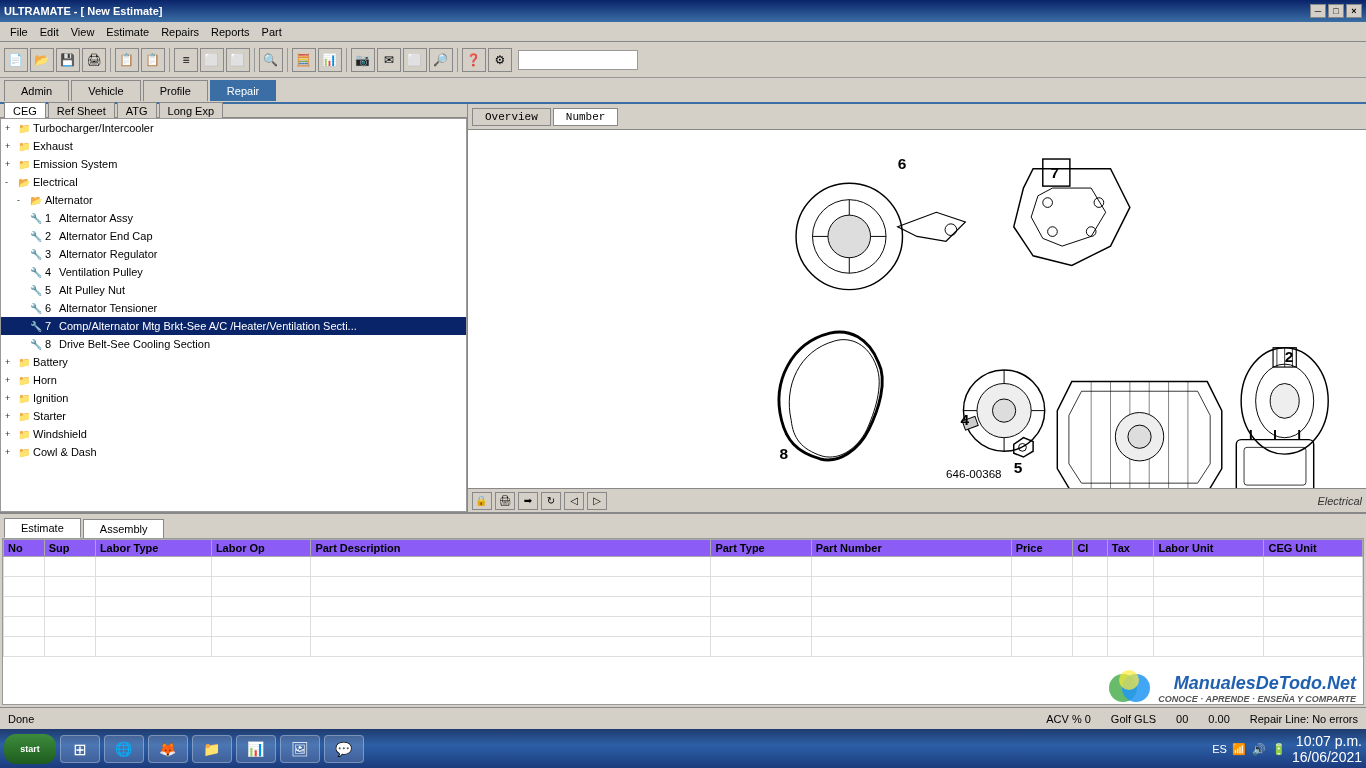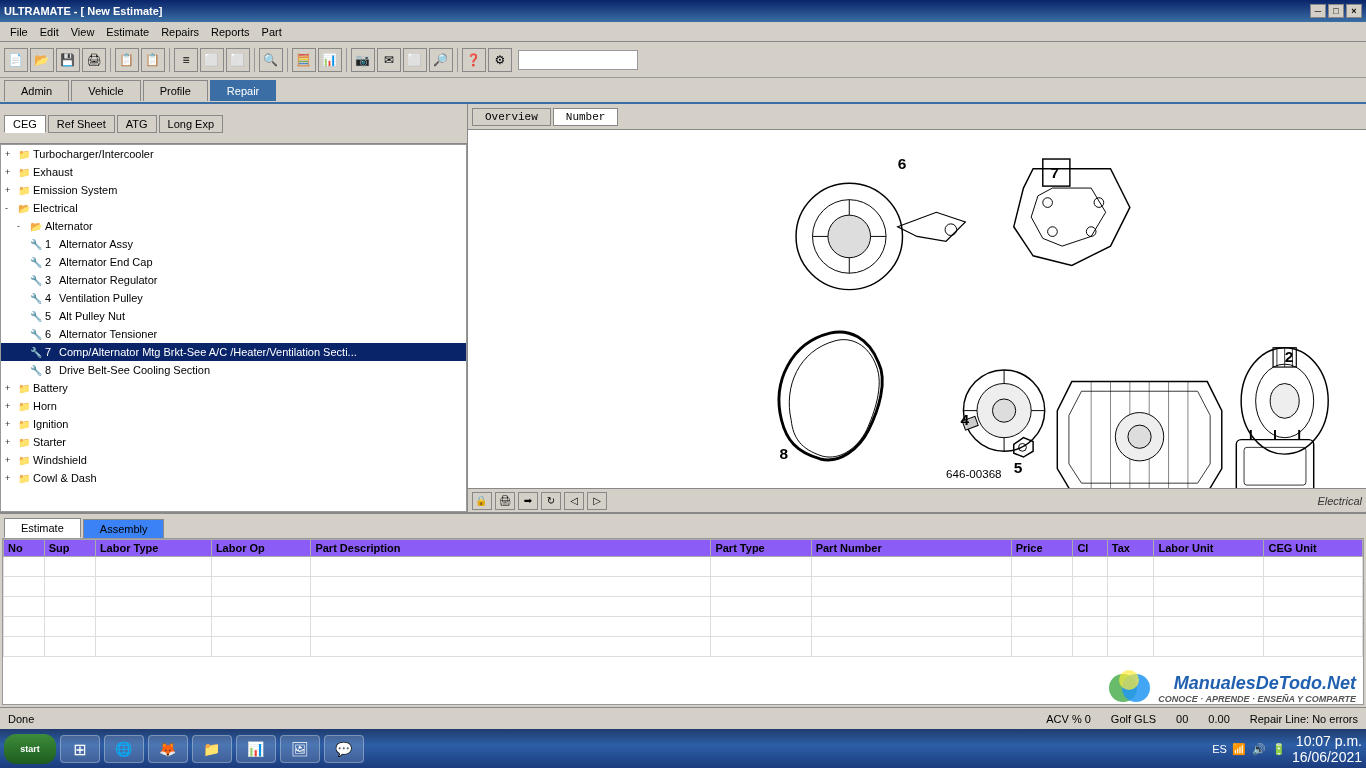--- a/index.html
+++ b/index.html
@@ -111,7 +111,7 @@
     
     #sub-tabs {
       background: #d4d0c8;
-      height: 40px;
+      height: 14px;
       display: flex;
       align-items: center;
       padding: 2px 4px;

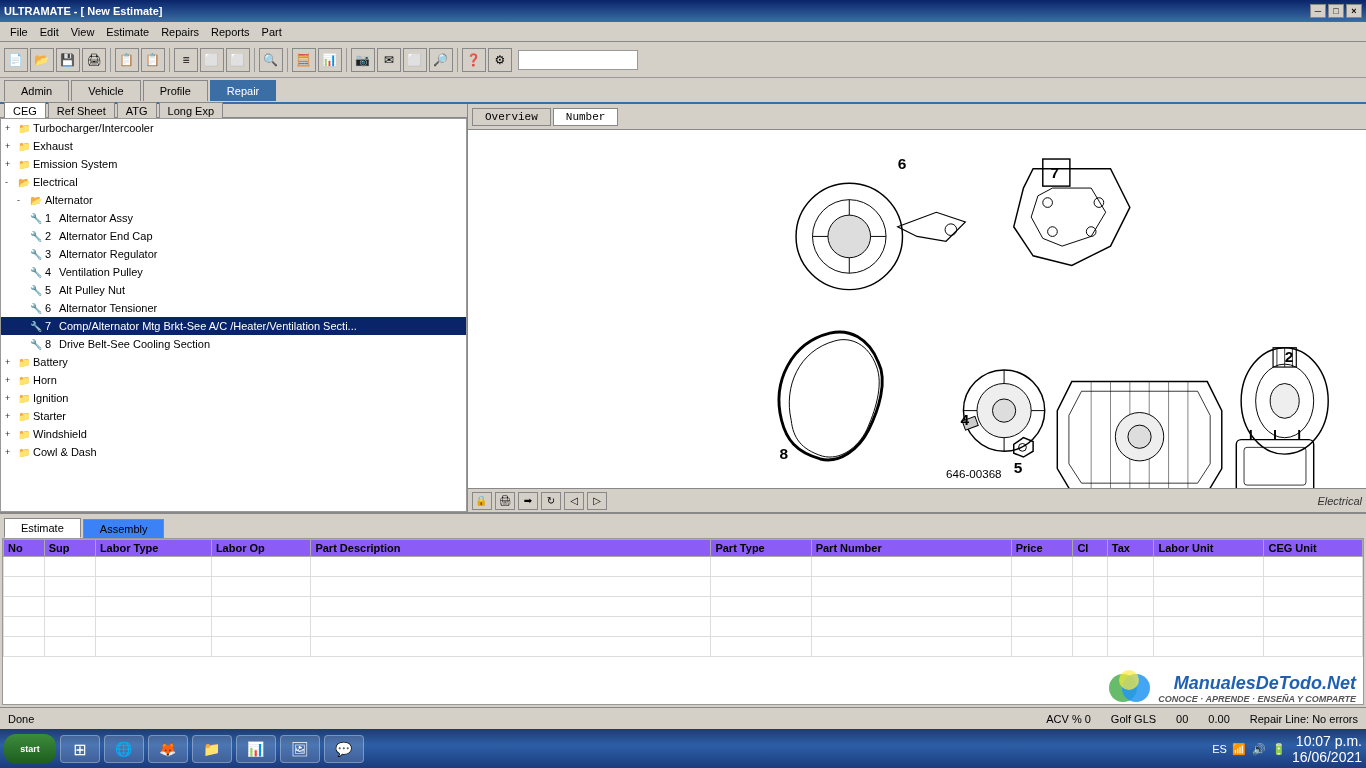--- a/index.html
+++ b/index.html
@@ -237,7 +237,7 @@
       padding: 3px 16px;
       border: 1px solid #888;
       border-bottom: none;
-      background: #3b82f6;
+      background: #ffffff;
       cursor: pointer;
       font-size: 11px;
       margin-right: 2px;

